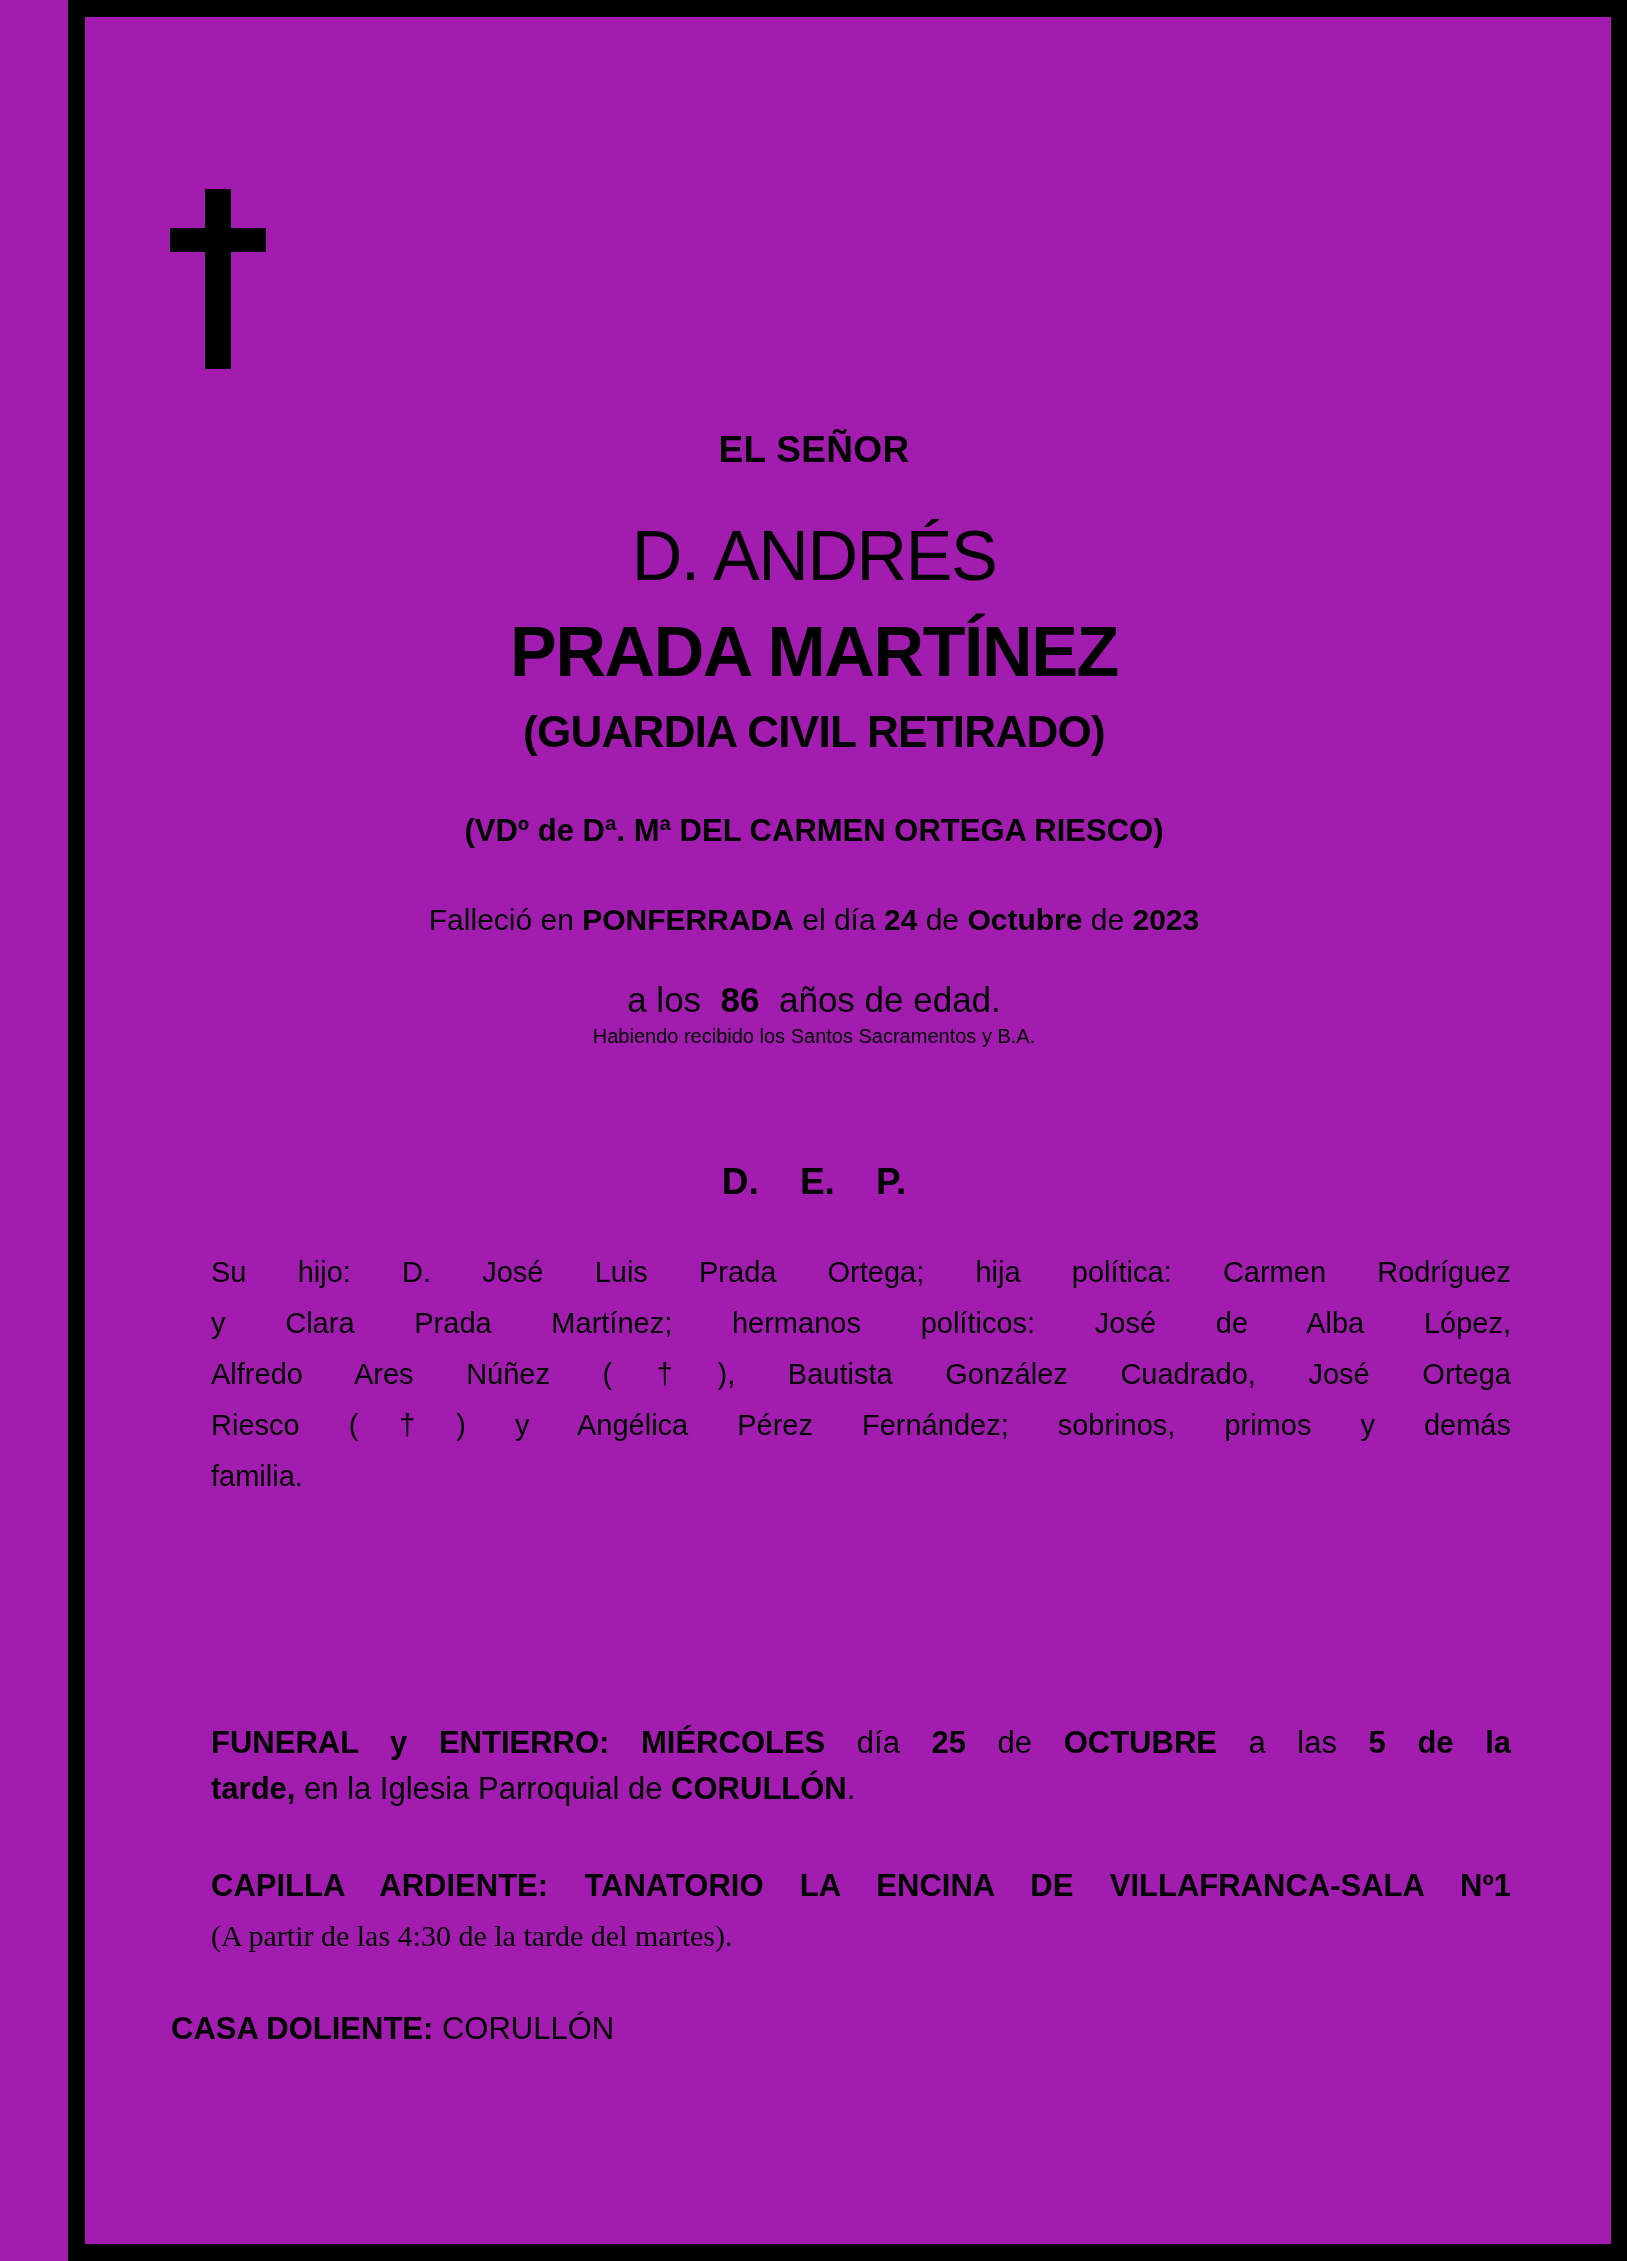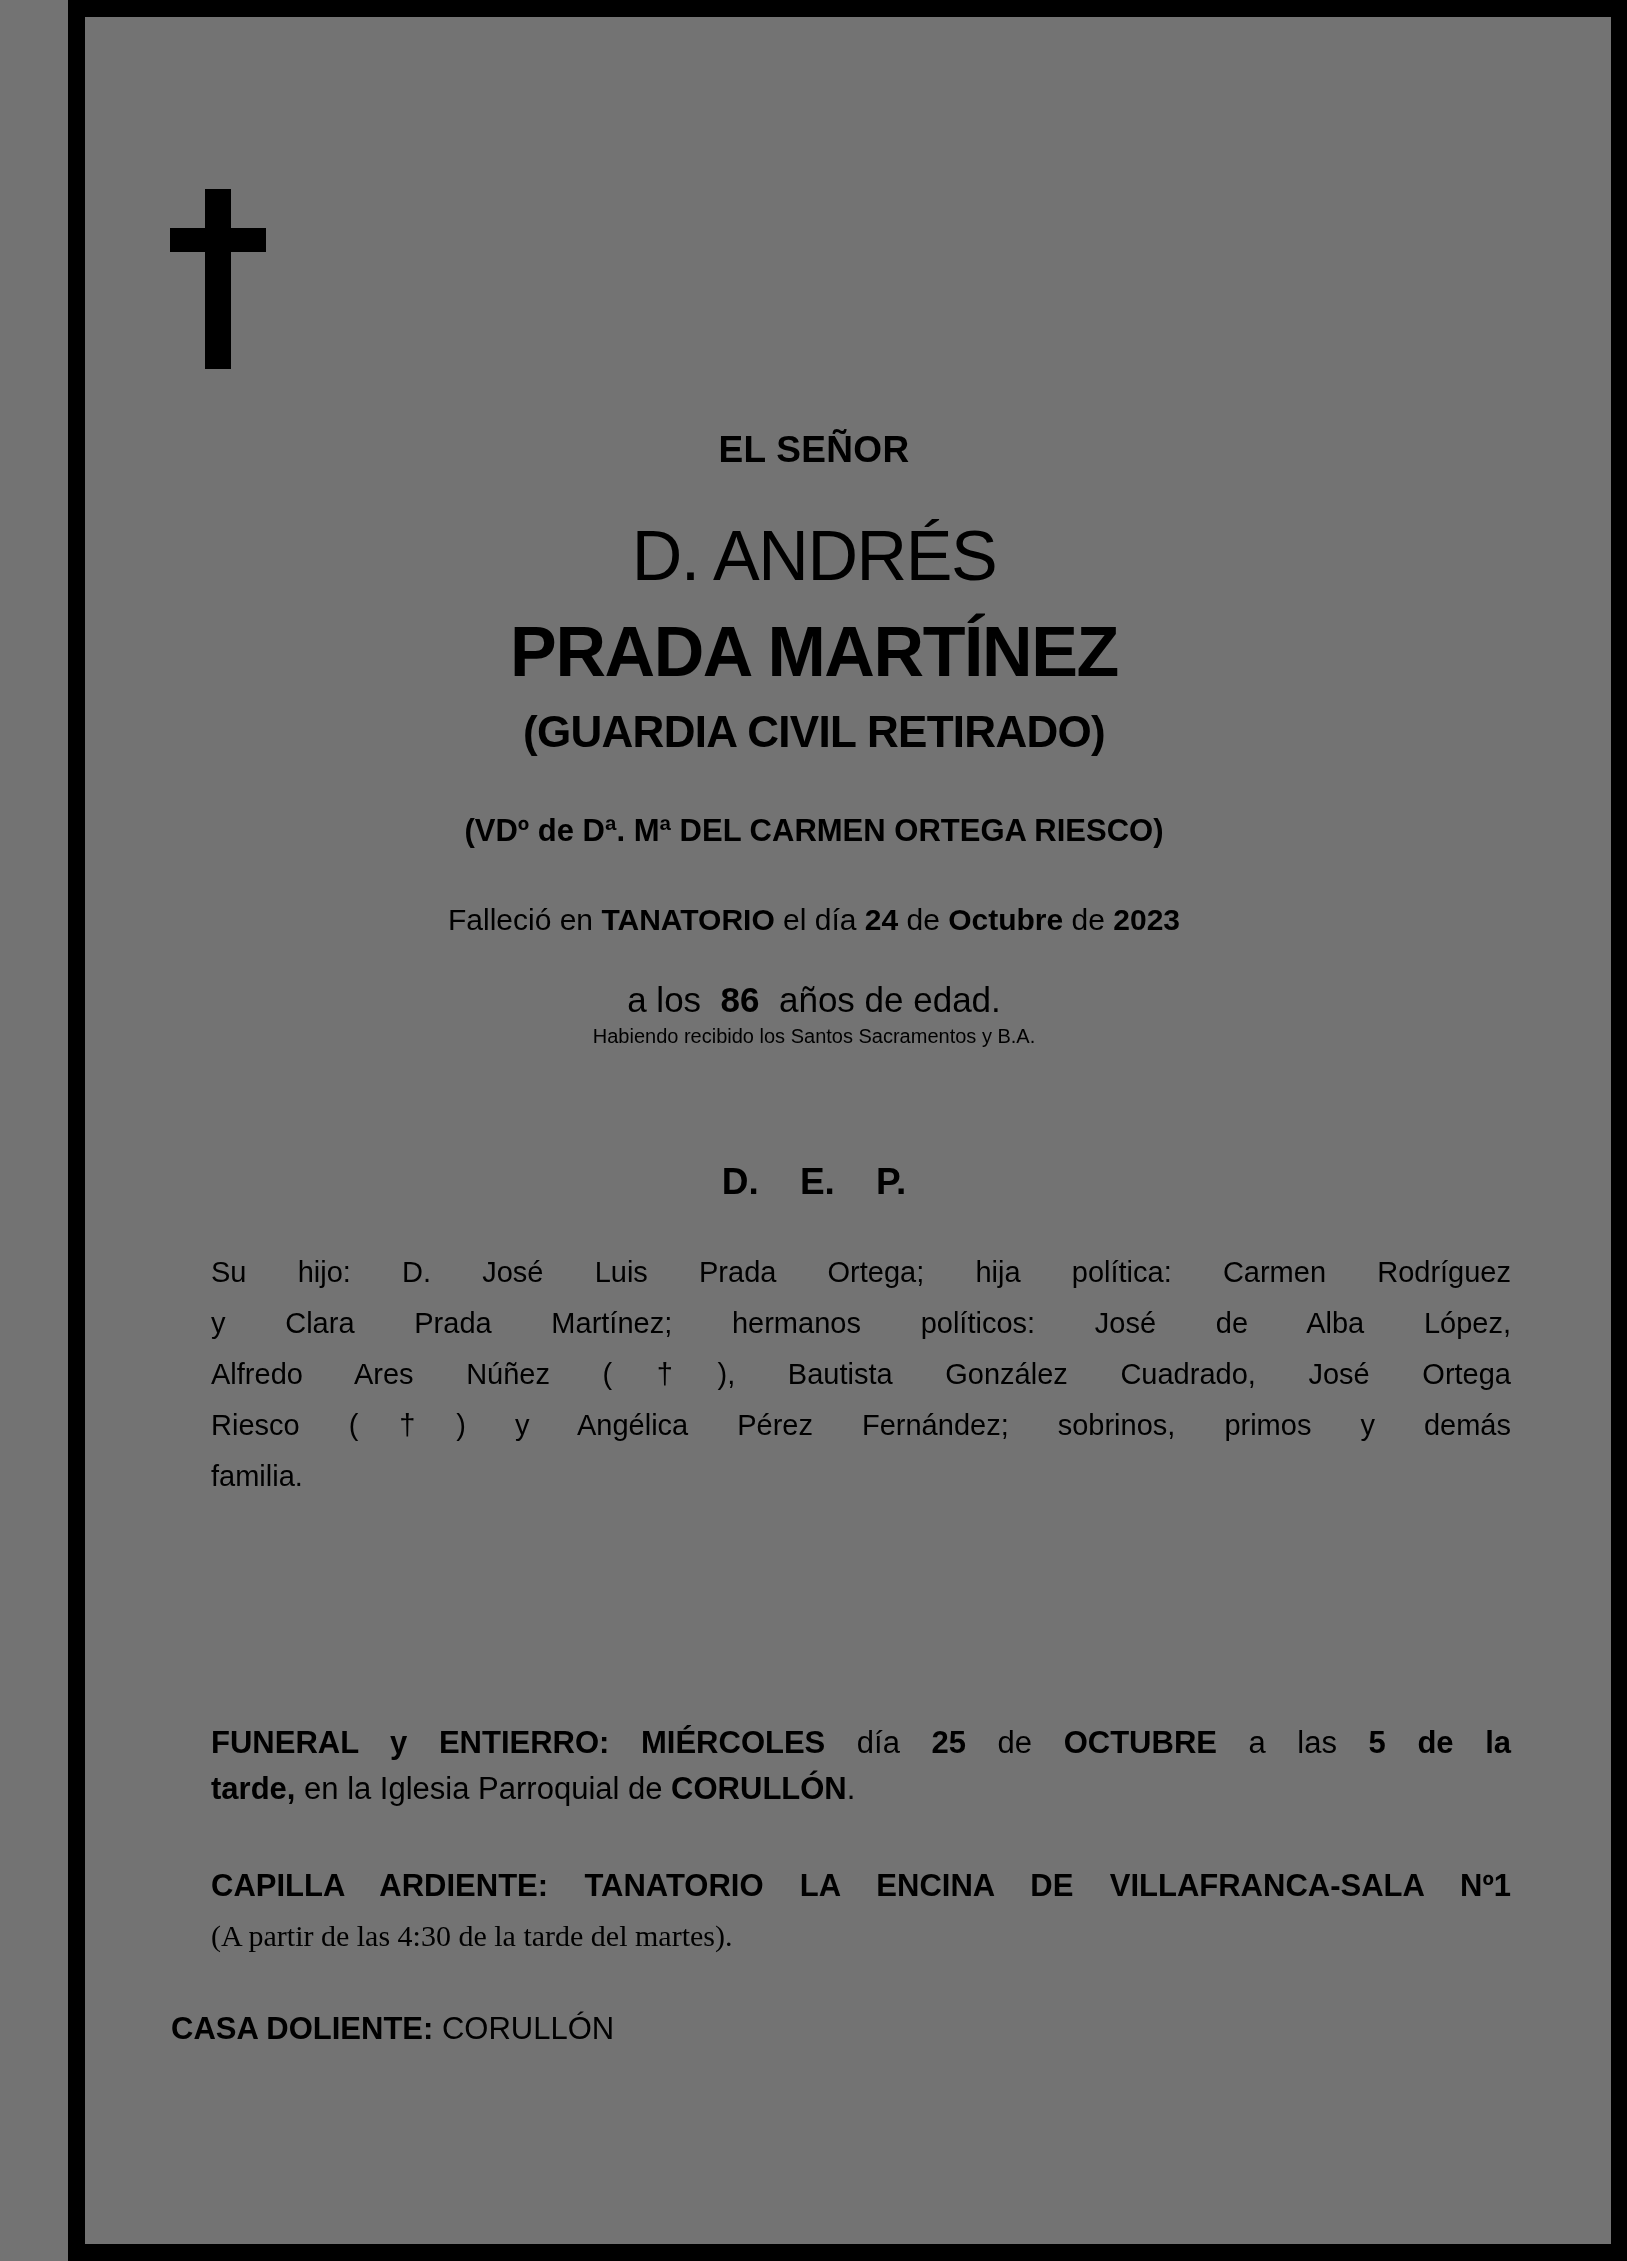--- a/index.html
+++ b/index.html
@@ -11,7 +11,7 @@
     position: relative;
     width: 1628px;
     height: 2261px;
-    background: #737373;
+    background: #a21caf;
     color: #000000;
     font-family: "Liberation Sans", "DejaVu Sans", sans-serif;
     overflow: hidden;

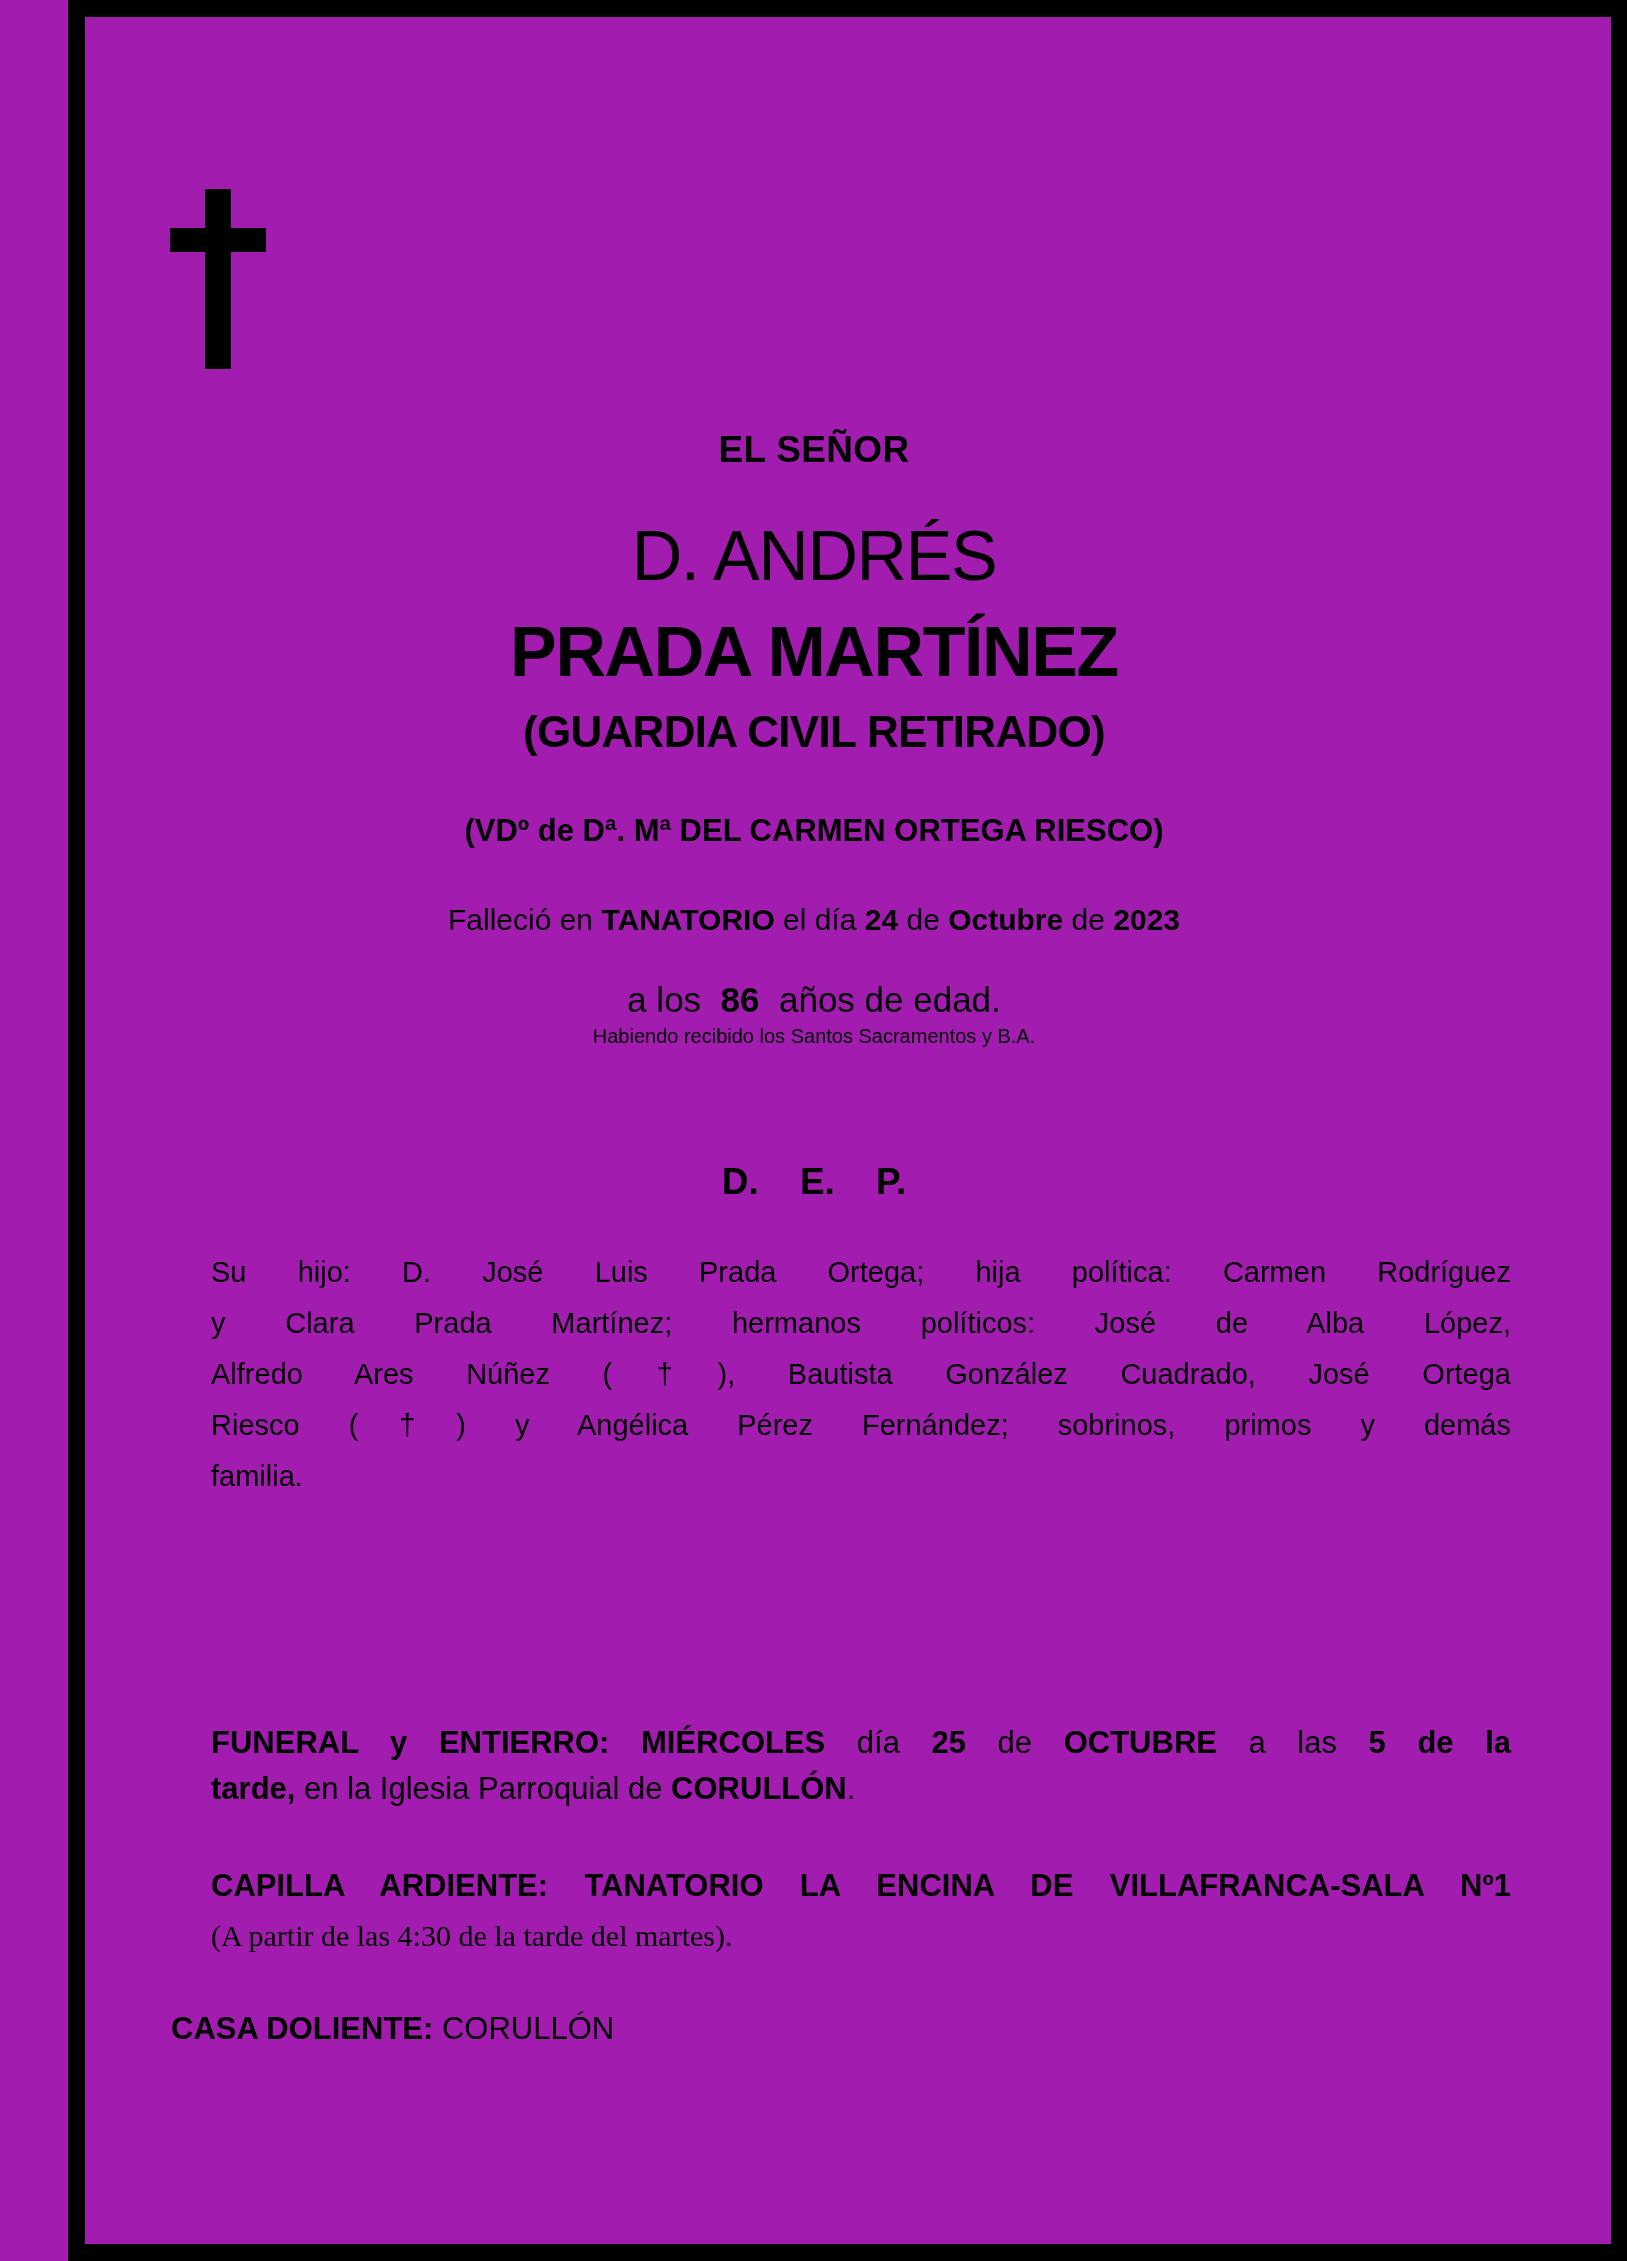--- a/index.html
+++ b/index.html
@@ -114,7 +114,7 @@
 
   <div class="line widower">(VDº de Dª. Mª DEL CARMEN ORTEGA RIESCO)</div>
 
-  <div class="line deathline"><span>Falleció en </span><span class="b">TANATORIO</span><span> el día </span><span class="b">24</span><span> de </span><span class="b">Octubre</span><span> de </span><span class="b">2023</span></div>
+  <div class="line deathline"><span>Falleció en </span><span class="b">PONFERRADA</span><span> el día </span><span class="b">24</span><span> de </span><span class="b">Octubre</span><span> de </span><span class="b">2023</span></div>
 
   <div class="line ageline"><span>a los  </span><span class="b">86</span><span>  años de edad.</span></div>
 

